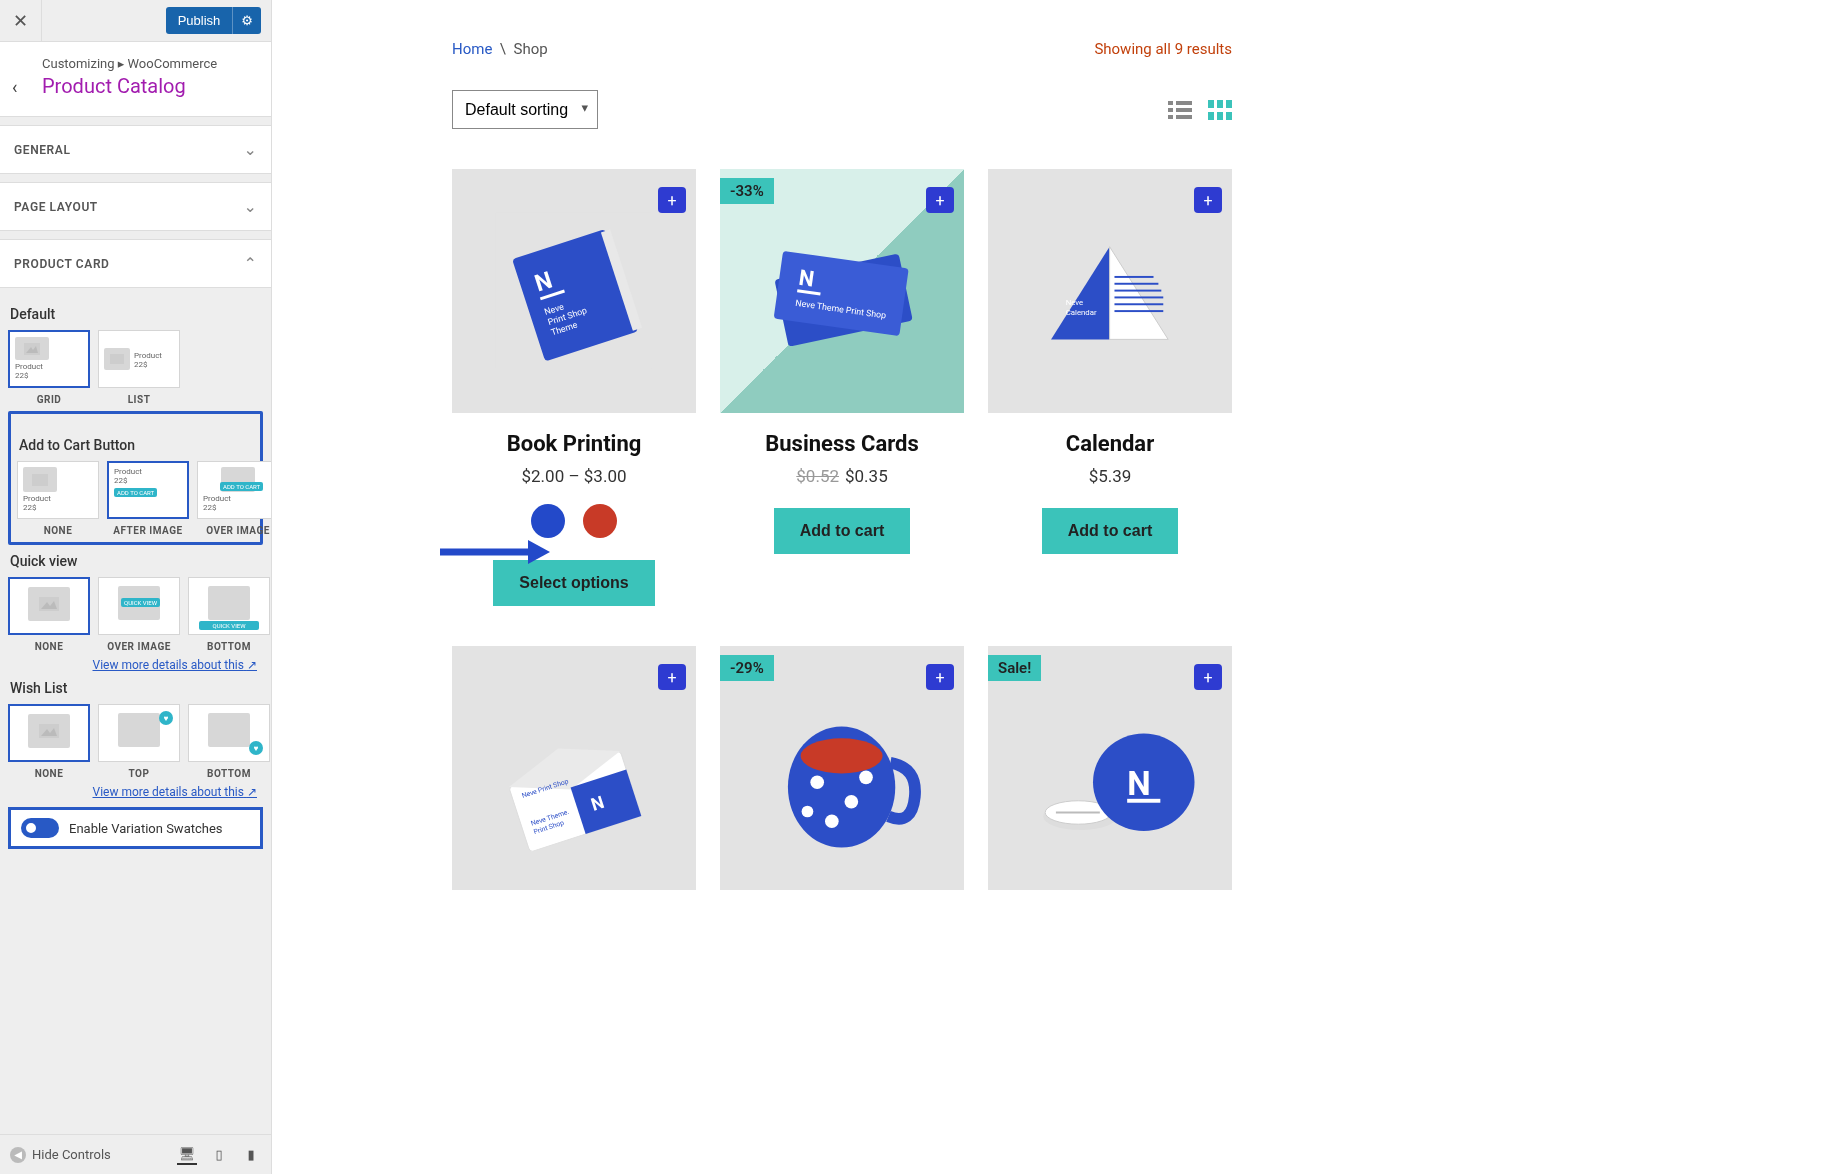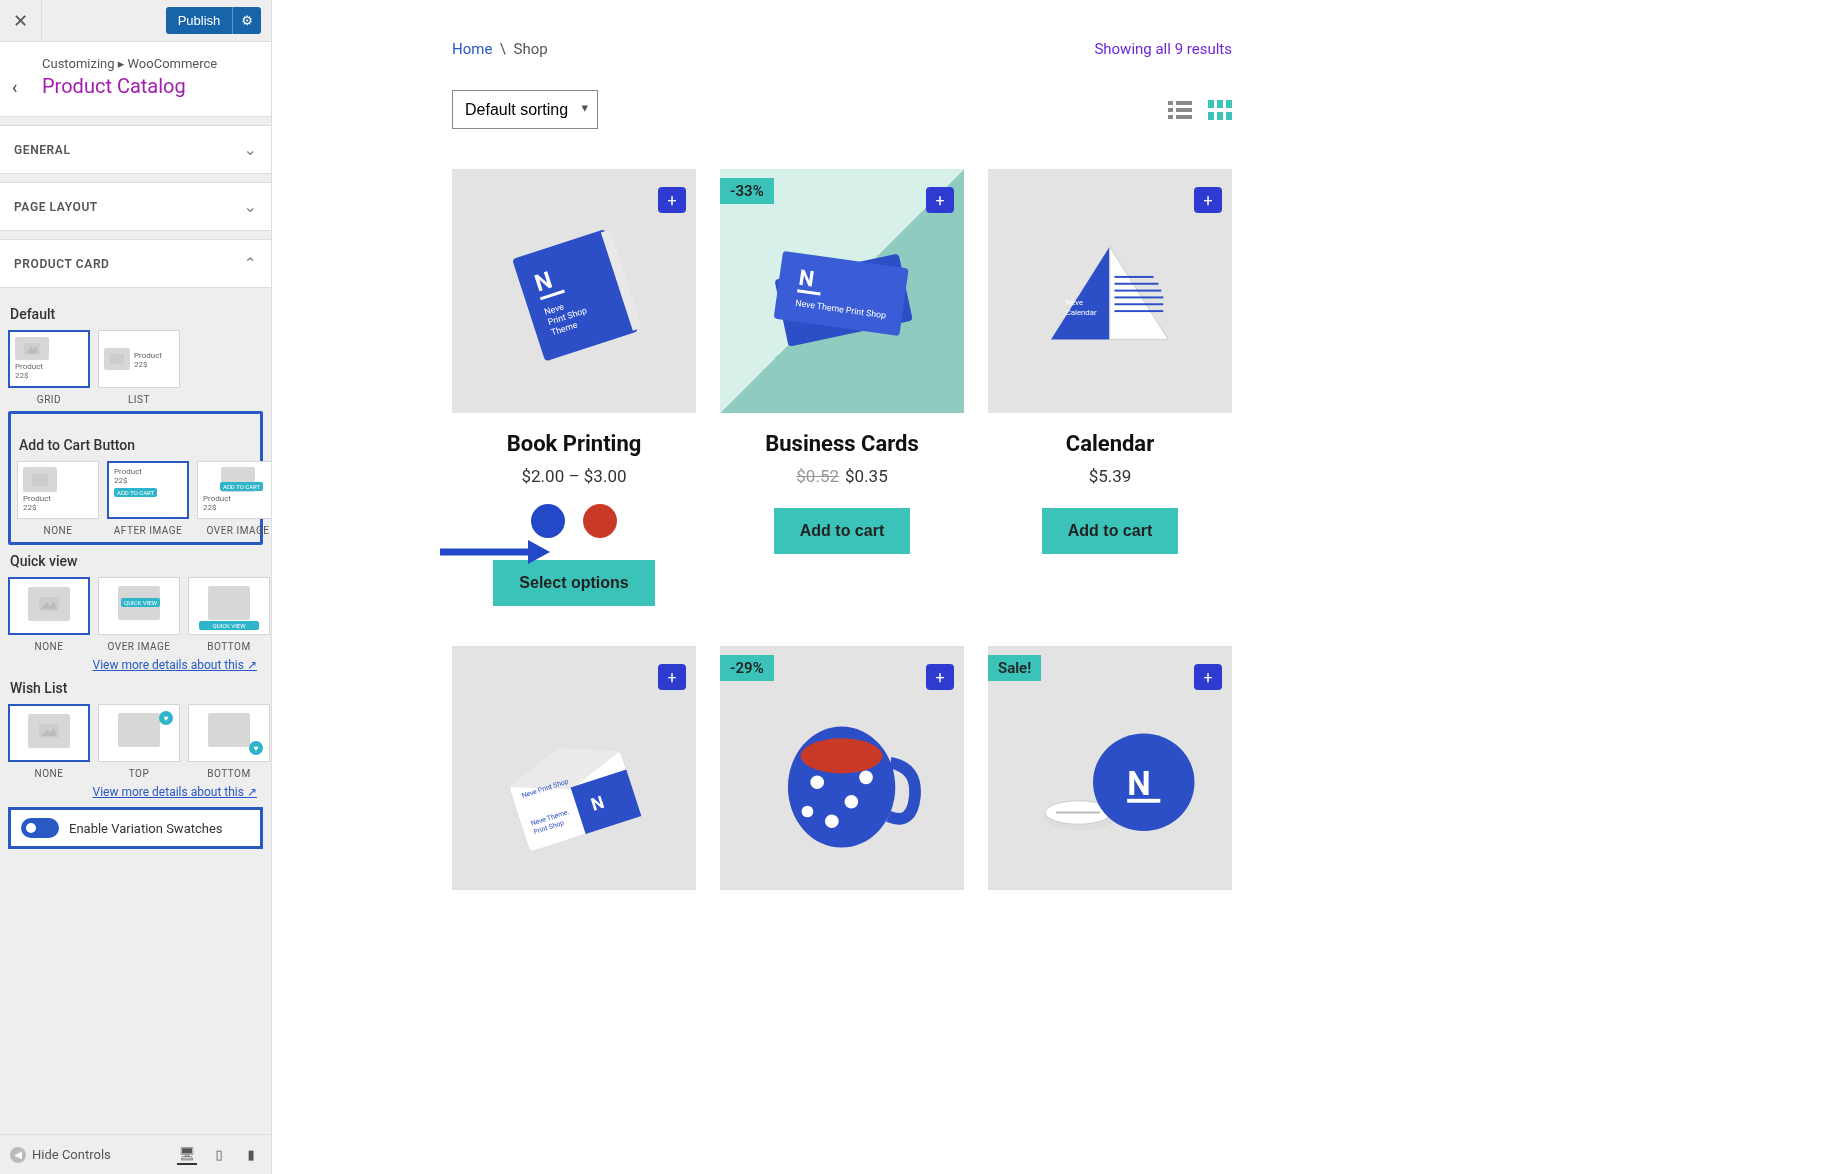--- a/index.html
+++ b/index.html
@@ -57,7 +57,7 @@
 .shop-top { display:flex; justify-content:space-between; align-items:center; margin-bottom:32px; }
 .breadcrumb { font-size:15px; color:#555; }
 .breadcrumb a { color:#2859c5; text-decoration:none; }
-.results { font-size:15px; color:#6d28d9; }
+.results { font-size:15px; color:#c2410c; }
 .shop-bar { display:flex; justify-content:space-between; align-items:center; margin-bottom:40px; }
 .sort-select { border:1px solid #888; padding:10px 28px 10px 12px; font-size:16px; background:#fff; cursor:pointer; appearance:none; position:relative; }
 .sort-wrap { position:relative; display:inline-block;border-radius:12px; }

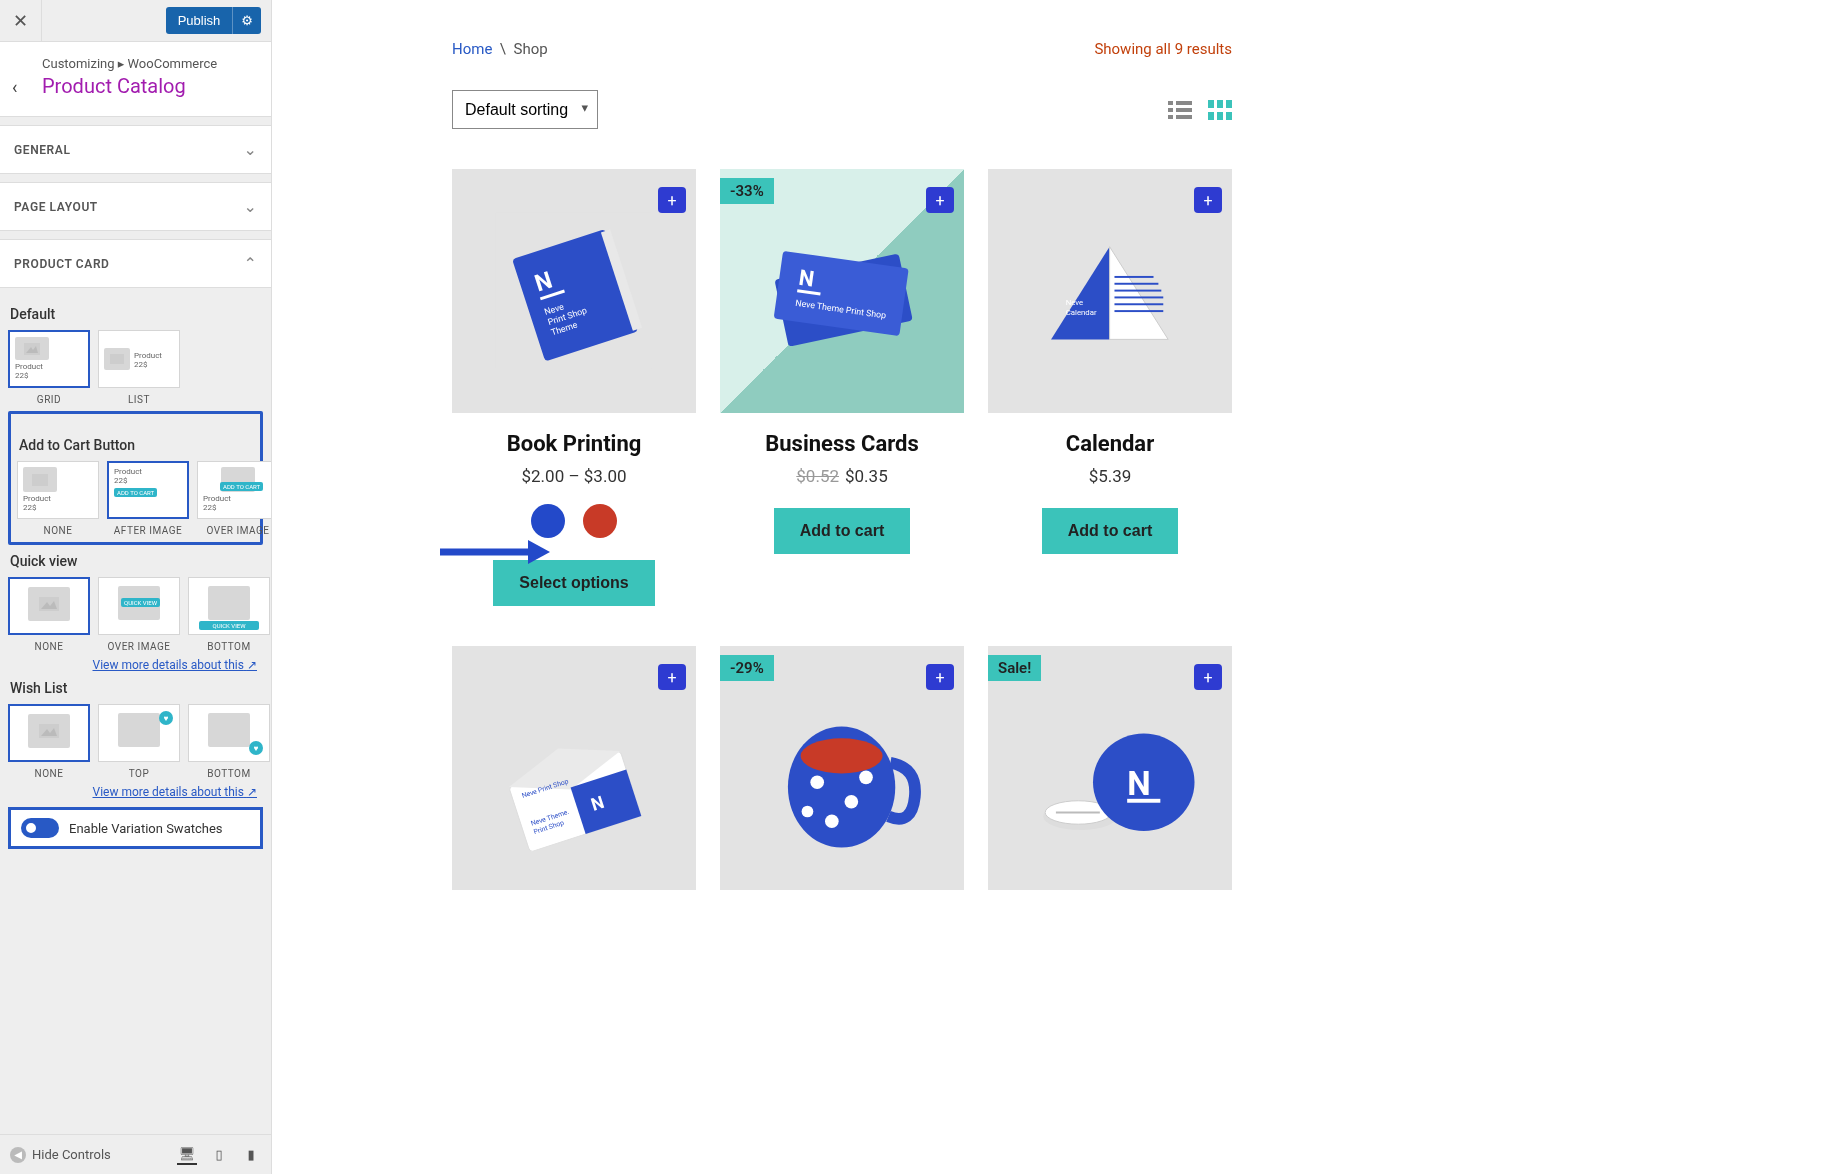--- a/index.html
+++ b/index.html
@@ -35,7 +35,7 @@
 .thumb .pill { background:#2fb5c9; color:#fff; font-size:6px; padding:1px 3px; border-radius:2px; margin-top:2px; }
 .thumb .pill.abs-top { position:absolute; top:18px; left:22px; }
 .thumb .pill.abs-bot { position:absolute; bottom:4px; left:10px; right:10px; text-align:center; }
-.thumb-caption { font-size:10px; font-weight:400; letter-spacing:.5px; color:#555; }
+.thumb-caption { font-size:10px; font-weight:700; letter-spacing:.5px; color:#555; }
 
 .highlight-box { border:3px solid #2859c5; padding:6px; margin:6px 0; border-radius:2px; }
 

